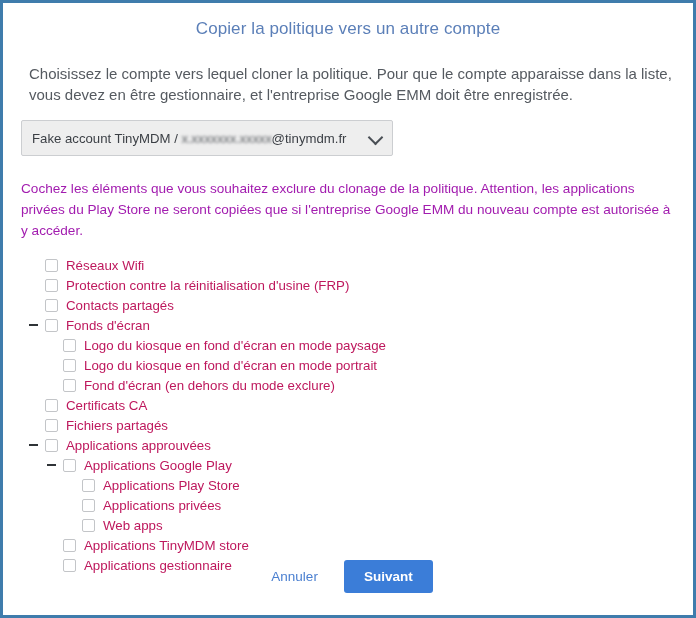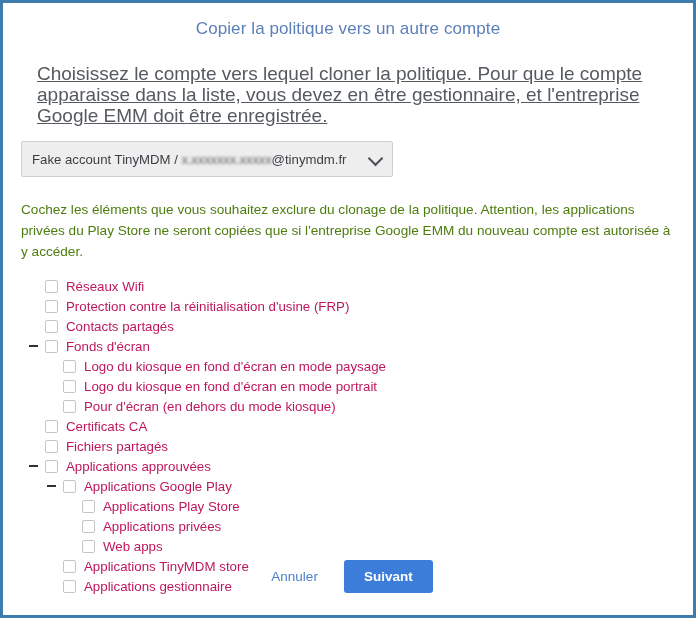--- a/index.html
+++ b/index.html
@@ -44,11 +44,10 @@
 
   .intro-text {
     color: #555a60;
-    font-size: 19px;
+    font-size: 15px;
     line-height: 21px;
-    margin: 23px 0 0 16px;
+    margin: 23px 0 0 8px;
     max-width: 652px;
-    text-decoration: underline;
   }
 
   .account-select-wrap {

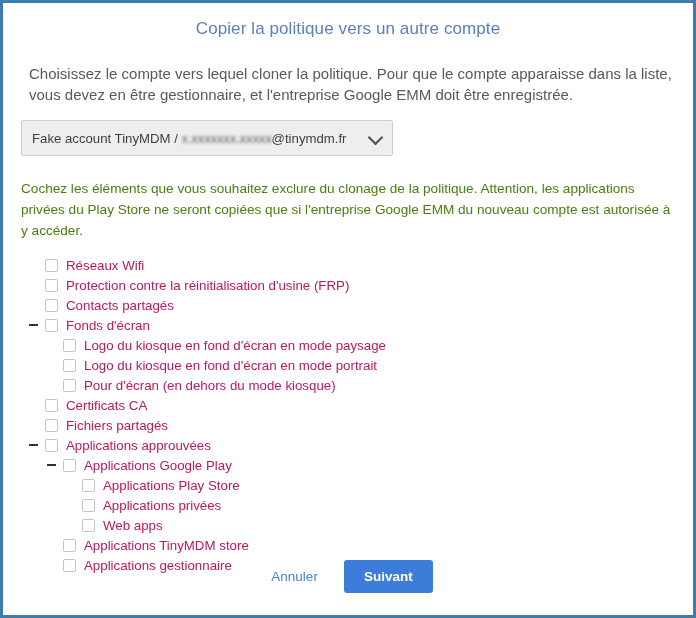--- a/index.html
+++ b/index.html
@@ -94,7 +94,7 @@
   }
 
   .instructions-text {
-    color: #4d7c0f;
+    color: #a21caf;
     font-size: 13.6px;
     line-height: 21px;
     margin: 22px 0 0 0;

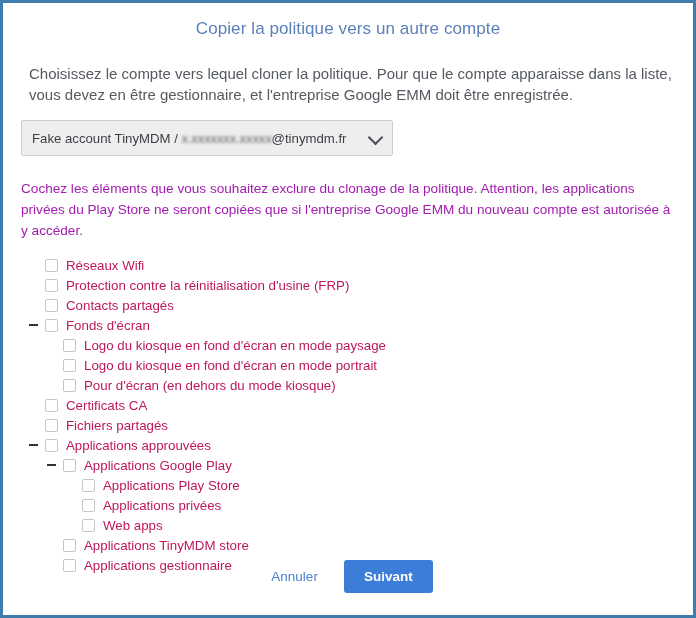--- a/index.html
+++ b/index.html
@@ -238,7 +238,7 @@
         </li>
         <li class="tree-row lvl1">
           <span class="cbox"></span>
-          <span class="tree-label">Pour d'écran (en dehors du mode kiosque)</span>
+          <span class="tree-label">Fond d'écran (en dehors du mode exclure)</span>
         </li>
         <li class="tree-row lvl0">
           <span class="cbox"></span>

